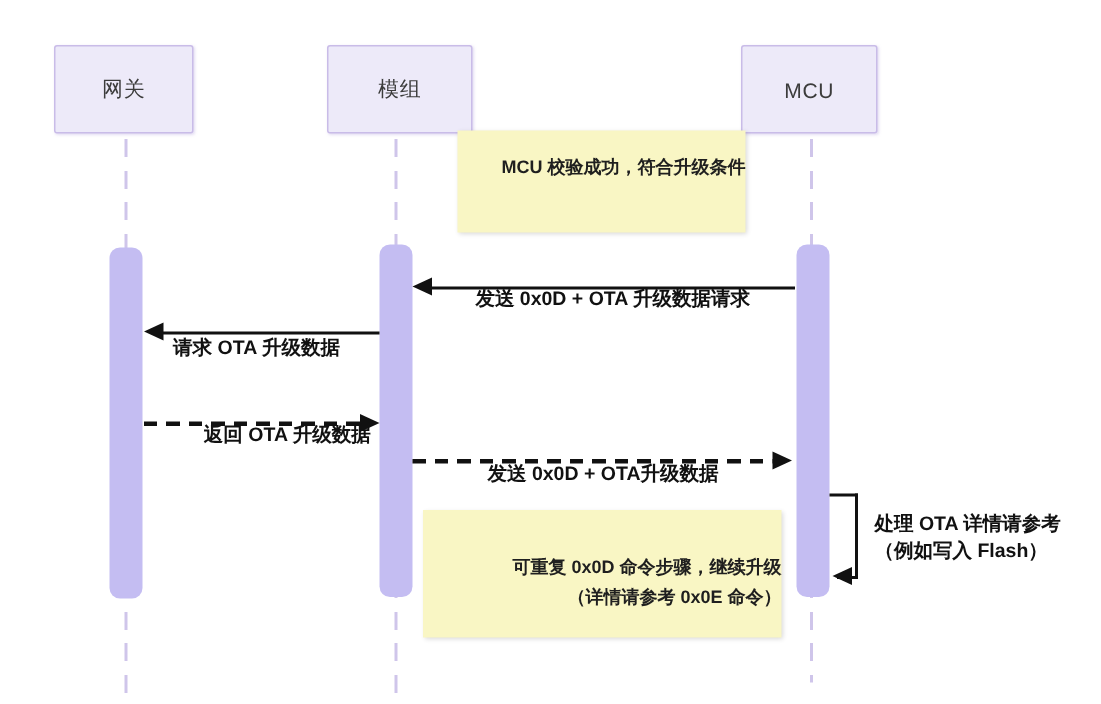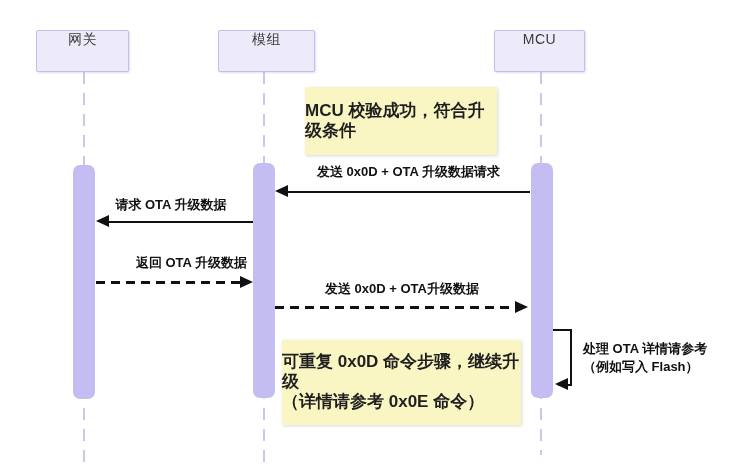--- a/index.html
+++ b/index.html
@@ -26,12 +26,12 @@
   
   .actor{
     position:absolute;
-    top:30px;height:42px;
+    top:30px;height:59px;
     background:var(--actor_fill,#edeaf9);
     border:1.5px solid var(--actor_border,#c9bce8);
     border-radius:2px;
     box-shadow:1px 1px 2px rgba(176,158,219,0.35);
-    display:flex;align-items:flex-start;justify-content:center;
+    display:flex;align-items:center;justify-content:center;
     font-size:14px;color:#3c3c3c;letter-spacing:0.5px;
     box-sizing:border-box;
   }

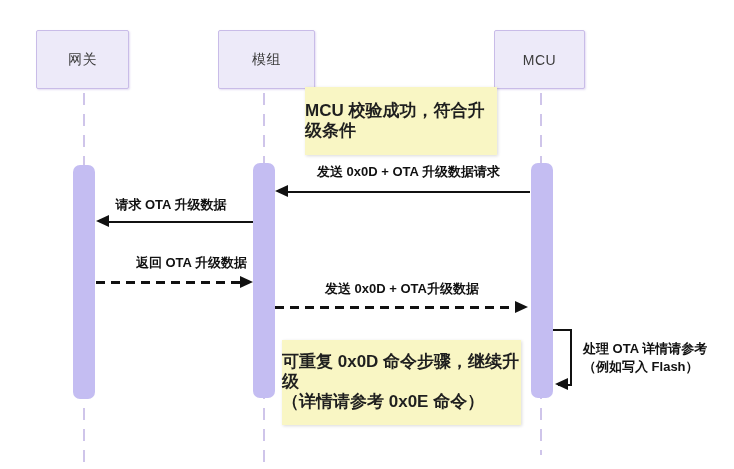--- a/index.html
+++ b/index.html
@@ -40,8 +40,8 @@
     position:absolute;
     background:var(--note_fill,#f9f6c4);
     box-shadow:1px 1px 3px rgba(0,0,0,0.15);
-    text-align:left;
-    font-size:17px;font-weight:600;color:#1f1f1f;
+    text-align:right;
+    font-size:12px;font-weight:600;color:#1f1f1f;
     box-sizing:border-box;
   }
   .note-line{line-height:20px;}

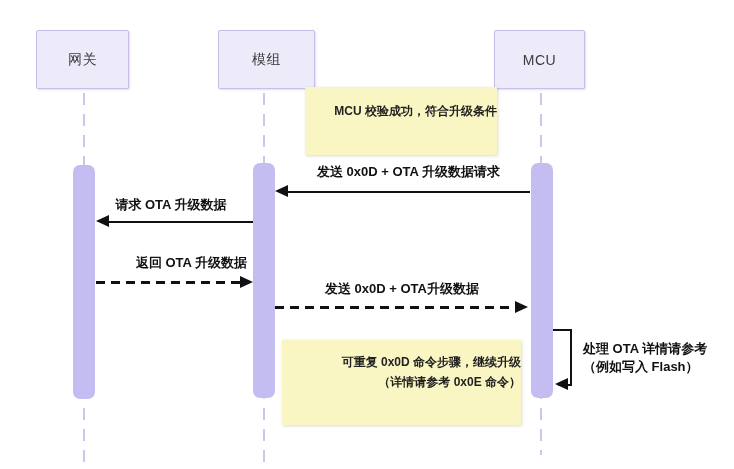--- a/index.html
+++ b/index.html
@@ -51,6 +51,7 @@
     text-align:center;
     font-size:13px;font-weight:600;color:#111111;
     white-space:nowrap;
+    margin-top:27px;
   }
   
   .line-solid{

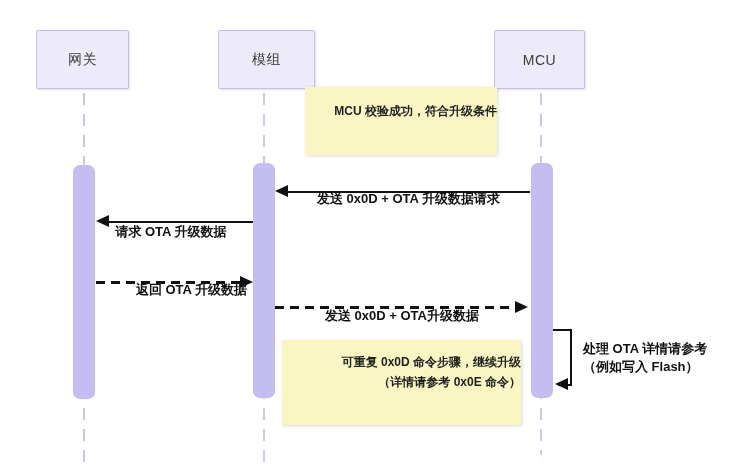--- a/index.html
+++ b/index.html
@@ -128,7 +128,7 @@
   <div class="line-dashed" style="left:275px;top:306px;width:240px"></div>
   <div class="head-right" style="left:515px;top:301px"></div>
 
-  <div class="note" style="left:282px;top:340px;width:239px;height:85px;padding-top:12px">
+  <div class="note" style="left:282px;top:340px;width:239px;height:85px;padding-top:28px">
     <div class="note-line">可重复 0x0D 命令步骤，继续升级</div>
     <div class="note-line">（详情请参考 0x0E 命令）</div>
   </div>

